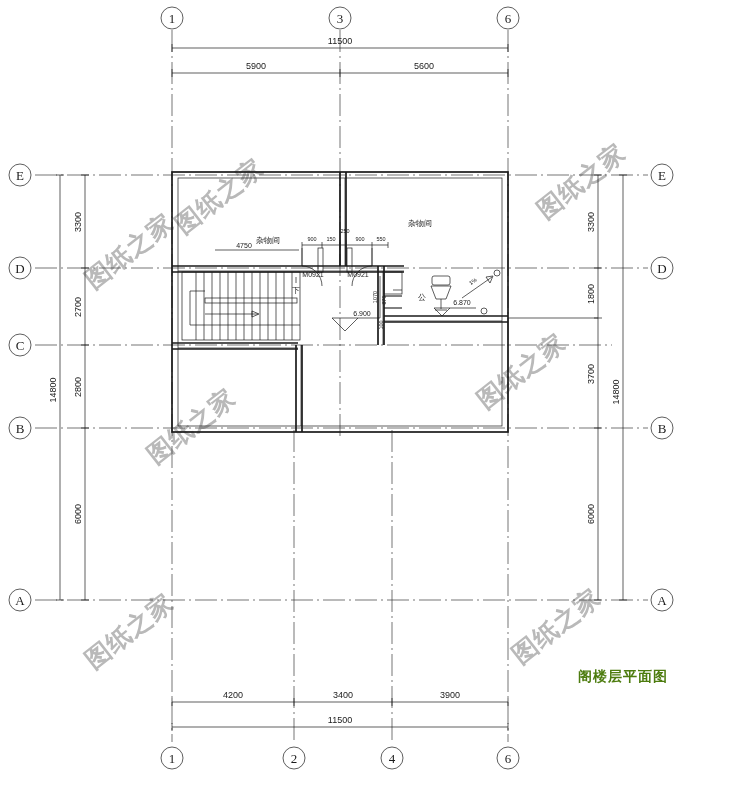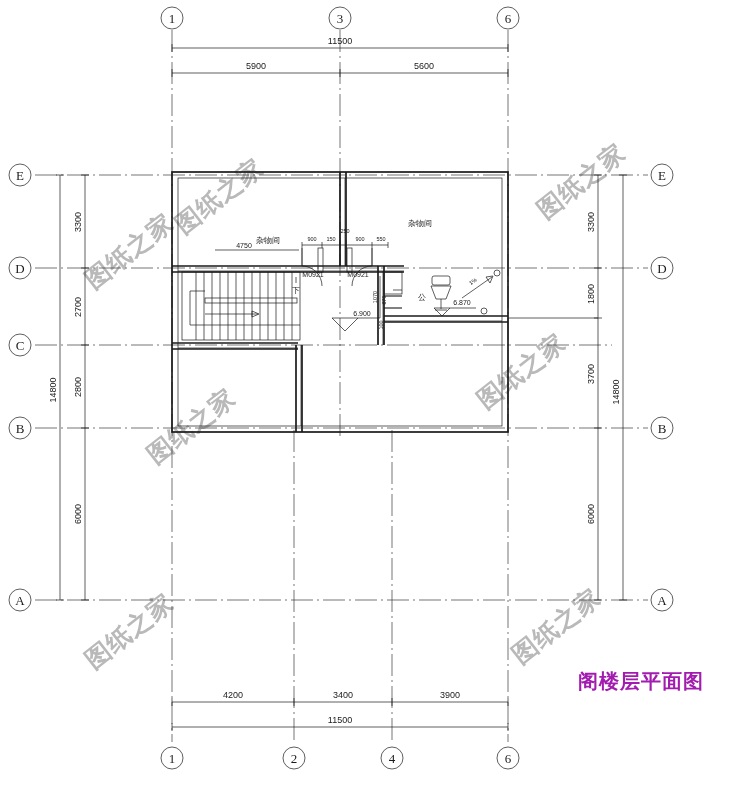--- a/index.html
+++ b/index.html
@@ -38,8 +38,8 @@
     position: absolute;
     font-family: "DejaVu Sans", sans-serif;
     font-weight: bold;
-    font-size: 20px;
-    color: #a21caf;
+    font-size: 14px;
+    color: #4d7c0f;
     letter-spacing: 1px;
     white-space: nowrap;
   }

